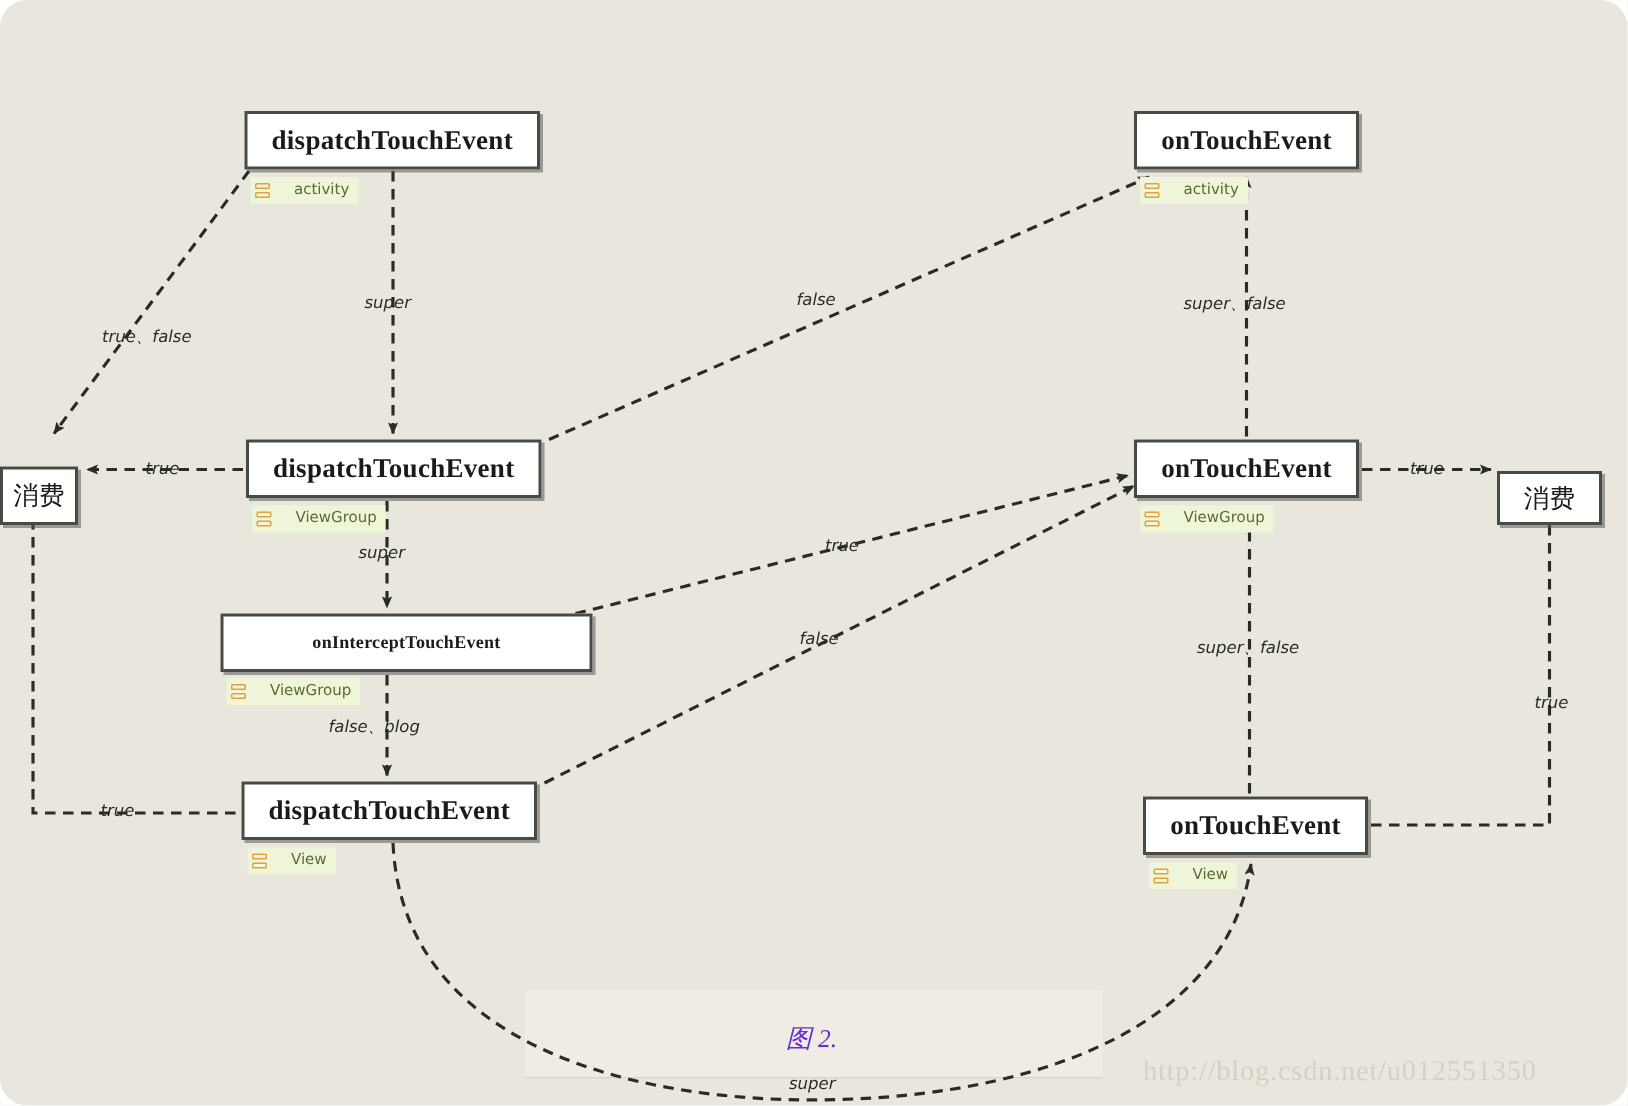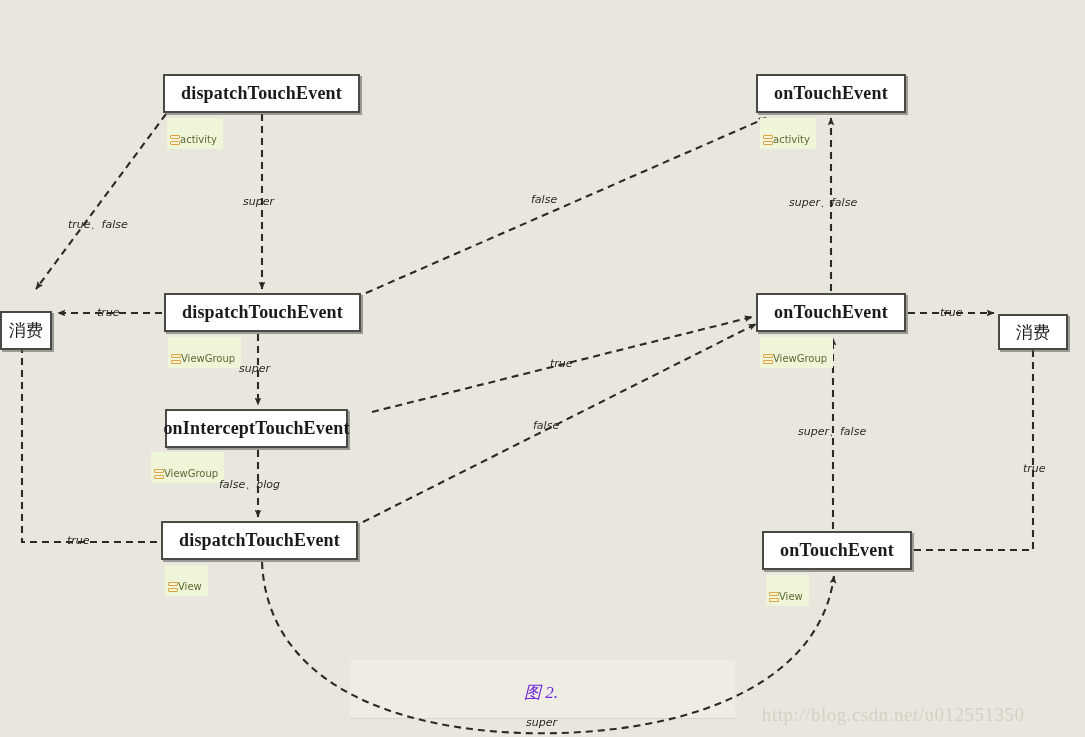--- a/index.html
+++ b/index.html
@@ -14,6 +14,7 @@
     background: #e9e7dd;
     overflow: hidden;
     font-family: "Liberation Serif", "DejaVu Serif", serif;
+    border-radius: 18px;
   }
 
   

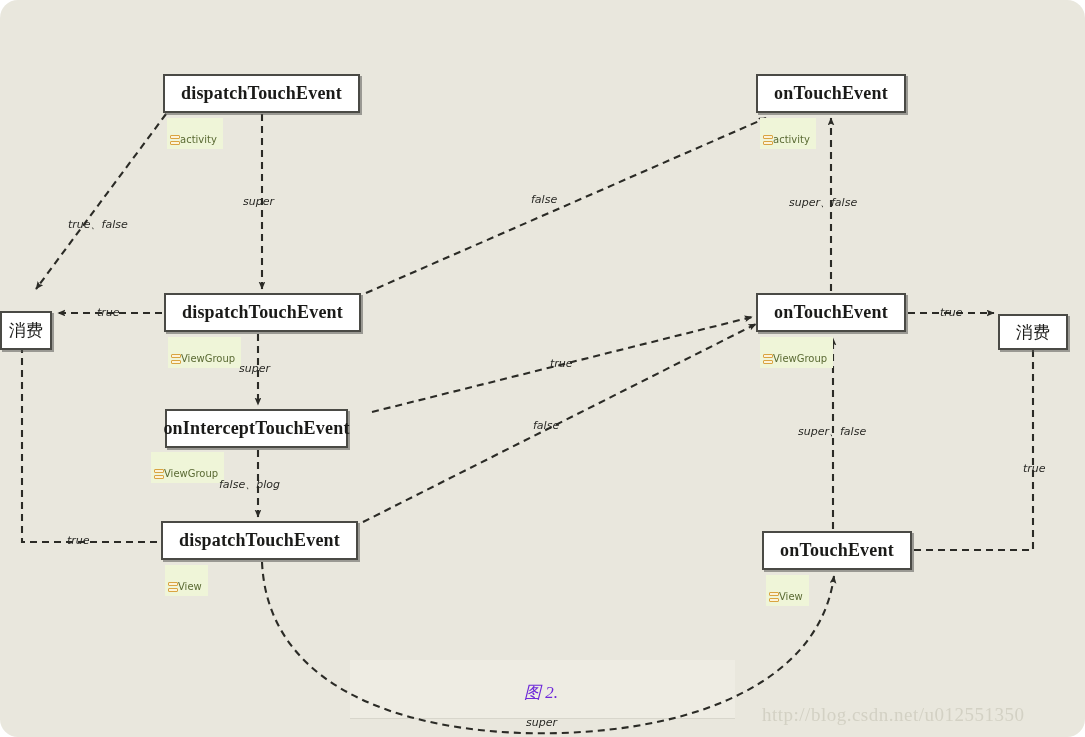--- a/index.html
+++ b/index.html
@@ -59,10 +59,10 @@
     font-family: "DejaVu Sans", "Liberation Sans", sans-serif;
     font-size: 10px;
     line-height: 12px;
-    padding: 16px 6px 3px 3px;
+    padding: 3px 6px 3px 3px;
     display: flex;
     align-items: center;
-    gap: 0;
+    gap: 16px;
     white-space: nowrap;
     z-index: 6;
   }

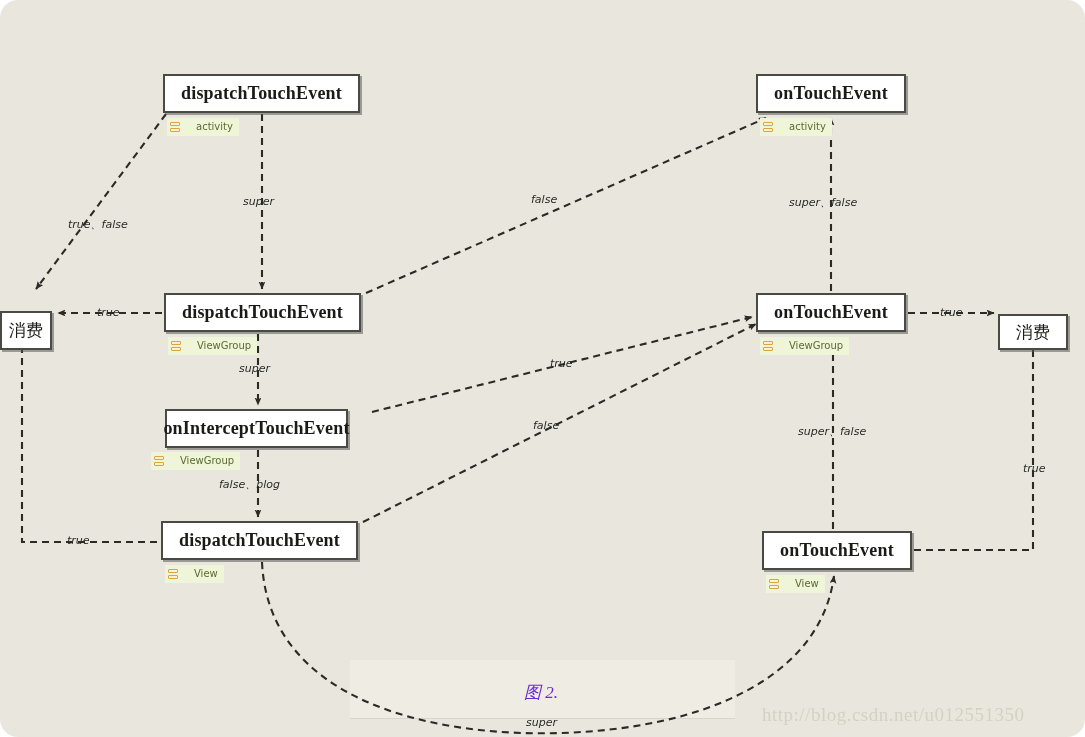--- a/index.html
+++ b/index.html
@@ -208,7 +208,7 @@
     <span>ViewGroup</span>
   </div>
 
-  <div class="node" style="left:165px; top:409px; width:183px; height:39px; font-size:18px;">onInterceptTouchEvent</div>
+  <div class="node" style="left:147px; top:409px; width:248px; height:39px; font-size:12px;">onInterceptTouchEvent</div>
   <div class="badge" style="left:151px; top:452px;">
     <span class="bicon">
         <i></i>

